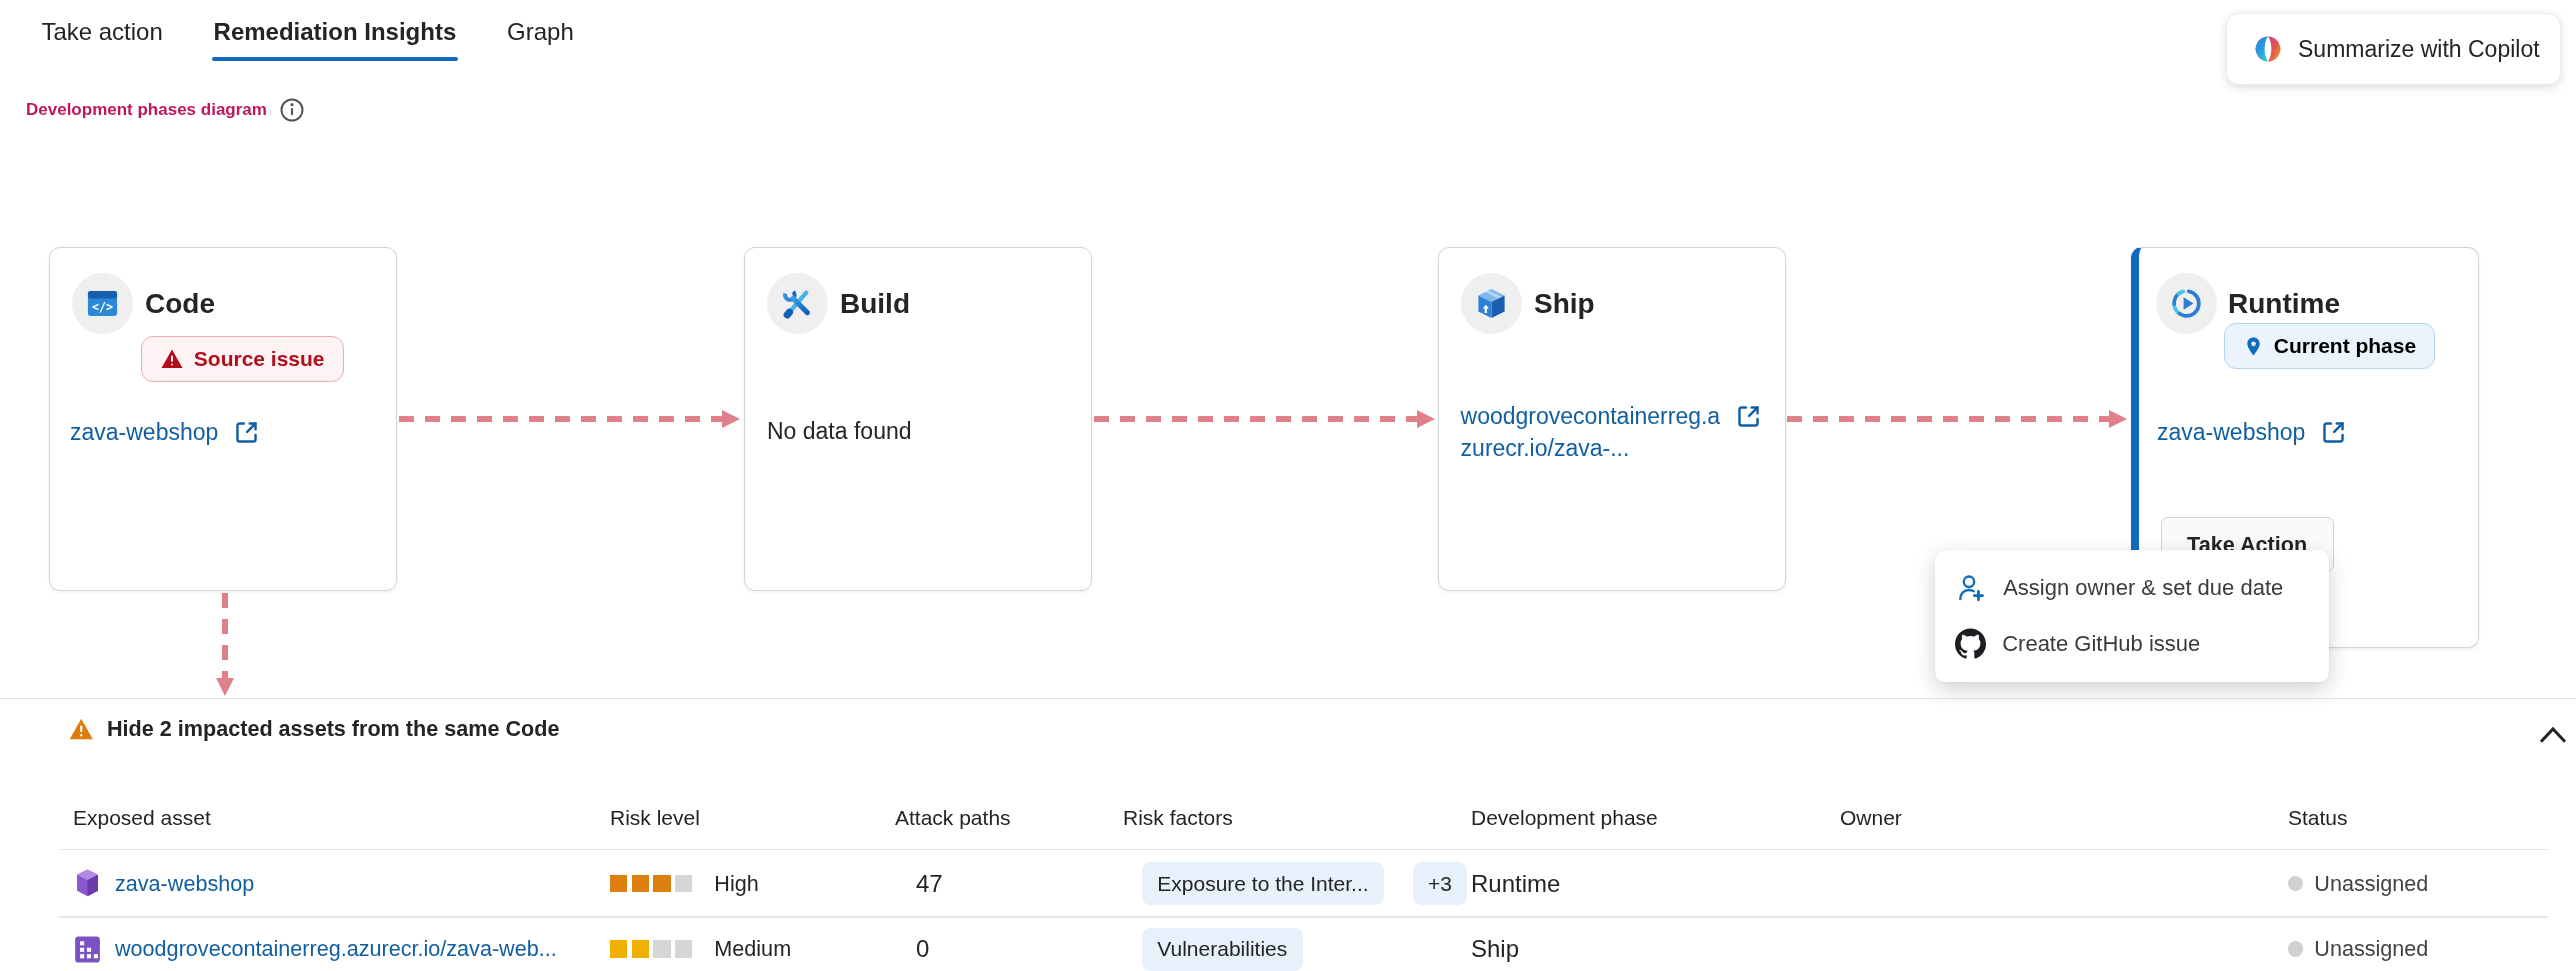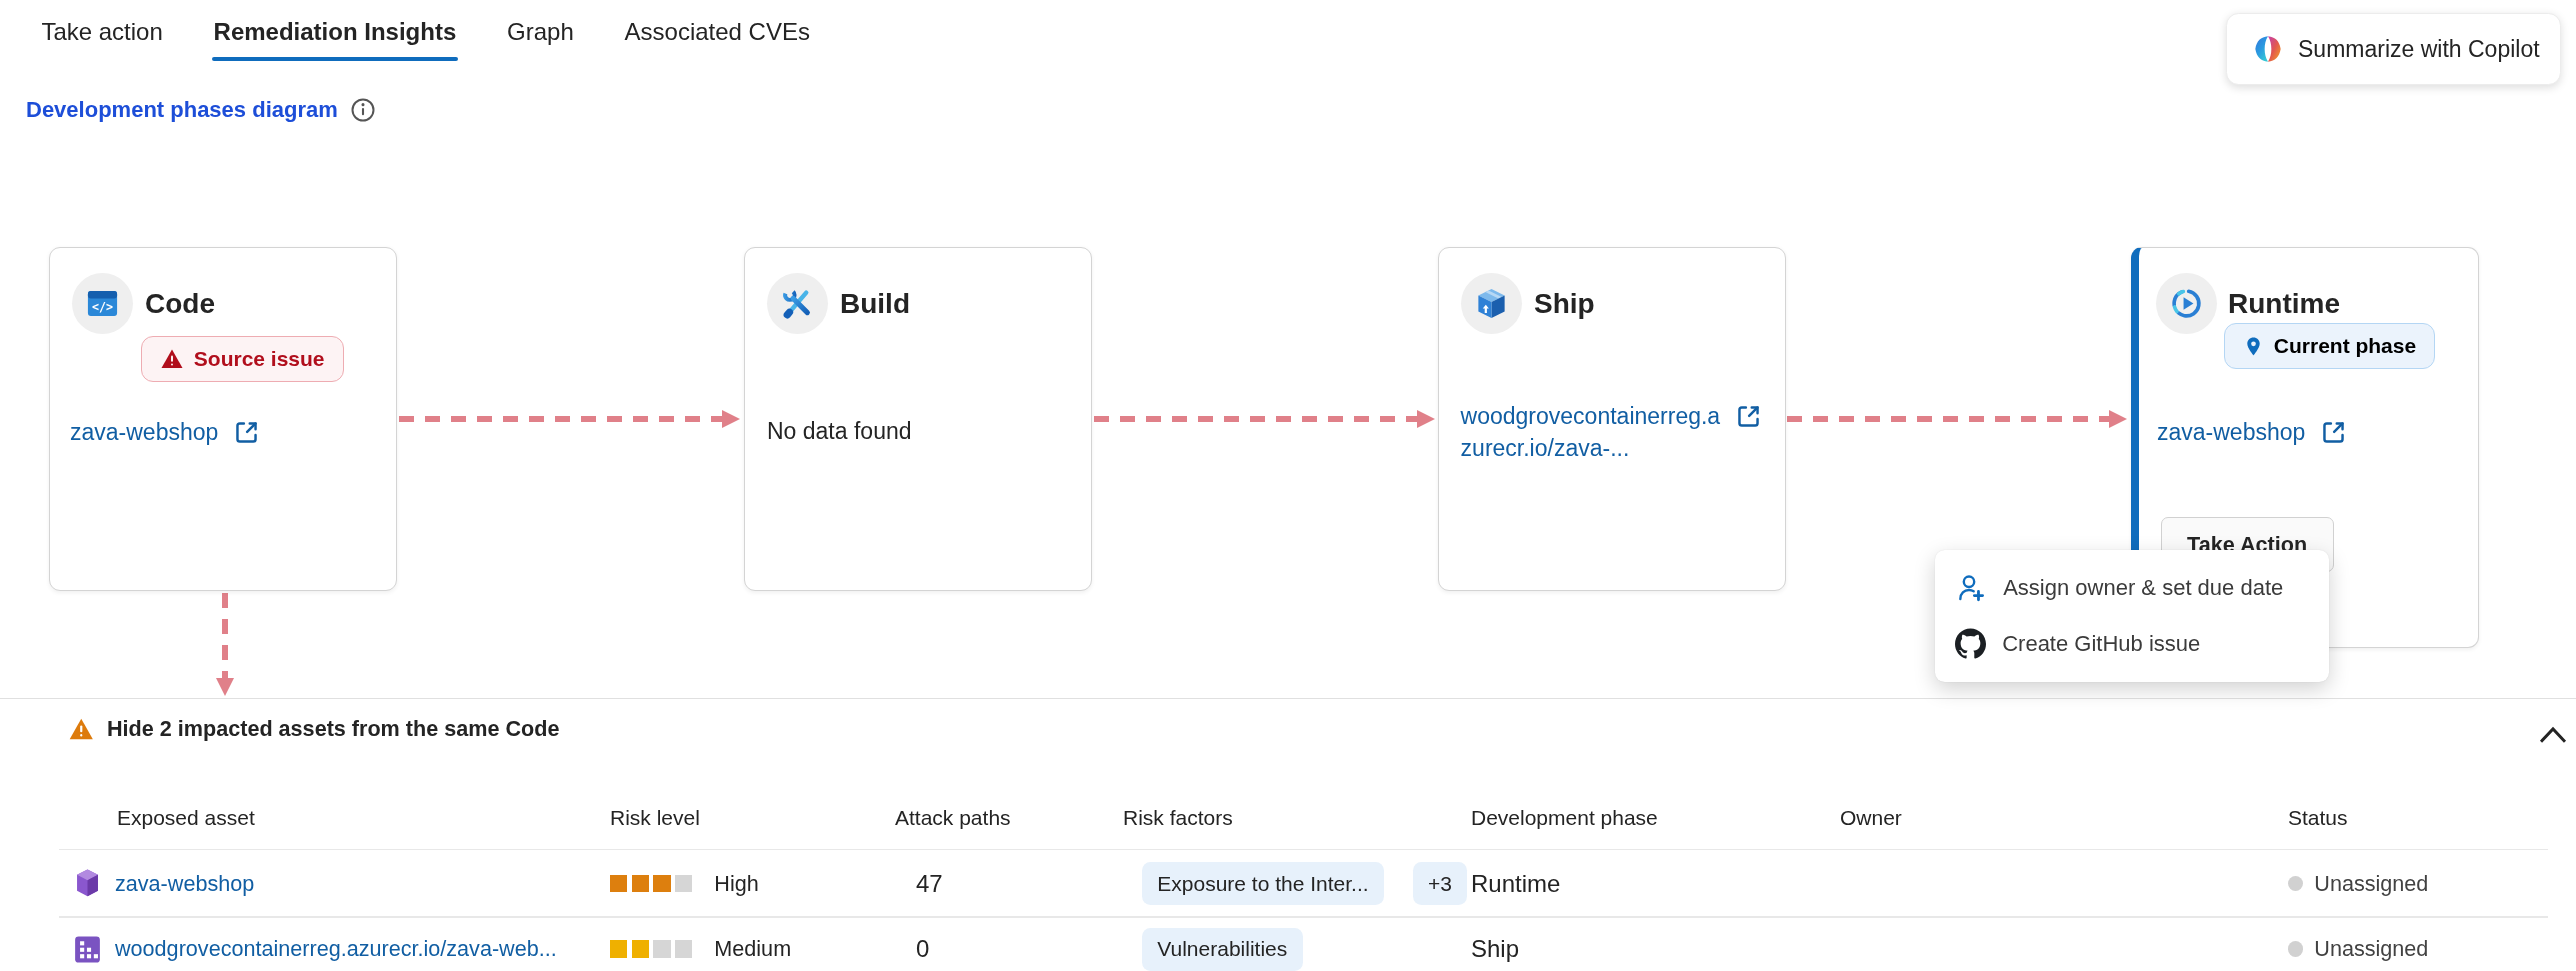--- a/index.html
+++ b/index.html
@@ -101,7 +101,6 @@
     <div class="tab">Take action</div>
     <div class="tab active">Remediation Insights</div>
     <div class="tab">Graph</div>
-    <div class="tab">Associated CVEs</div>
   </div>
 
   <div class="copilot-btn">

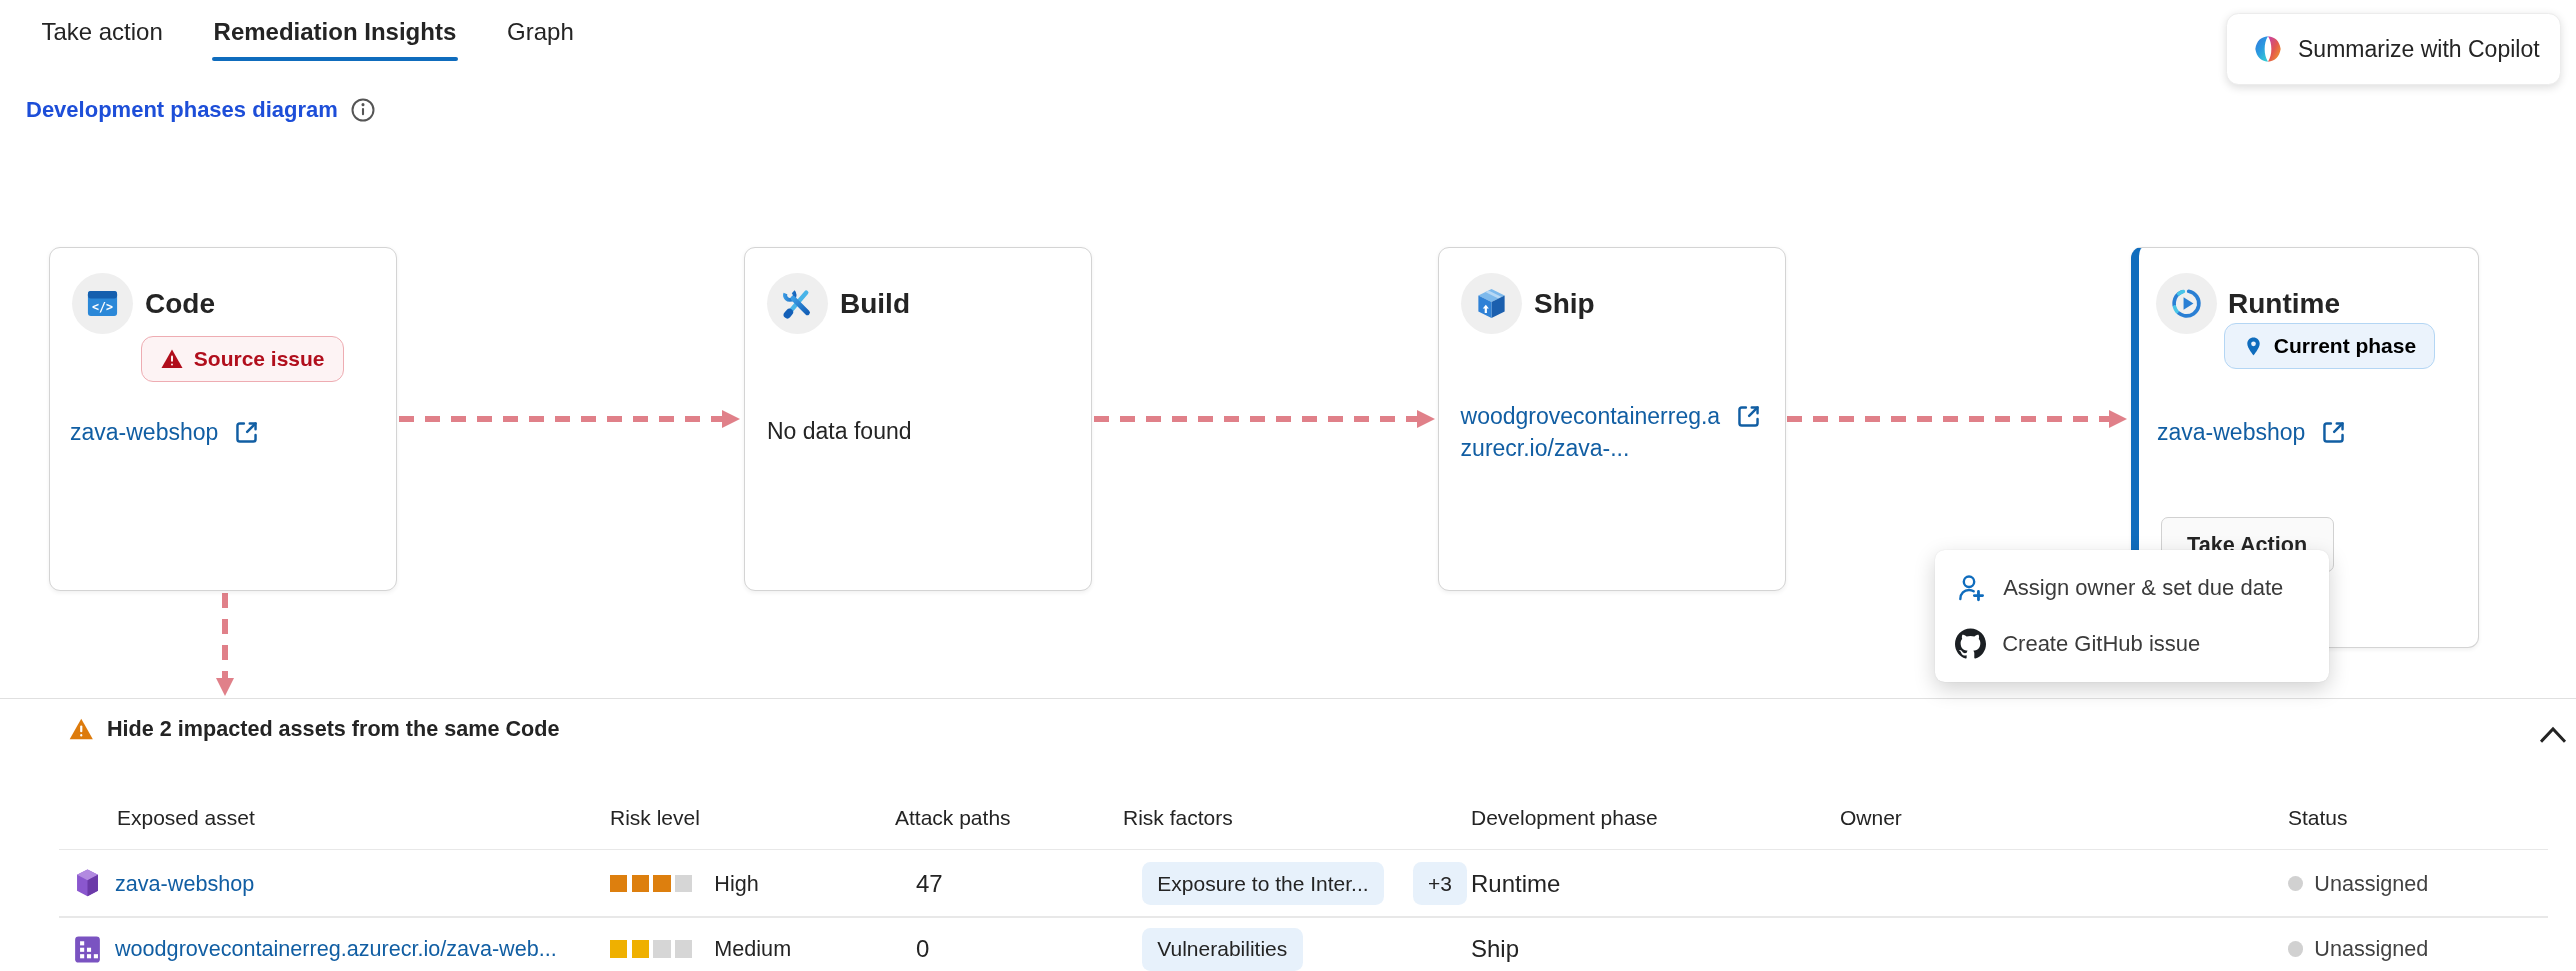--- a/index.html
+++ b/index.html
@@ -20,7 +20,7 @@
 
   
   .heading{position:absolute;left:26px;top:96px;display:flex;align-items:center;gap:11px;}
-  .heading .txt{font-size:22px;font-weight:700;color:#1d4ed8;}
+  .heading .txt{font-size:17px;font-weight:700;color:#be185d;}
 
   
   .card{position:absolute;top:247px;width:348px;height:344px;background:#fff;border:1.4px solid #d4d4d4;

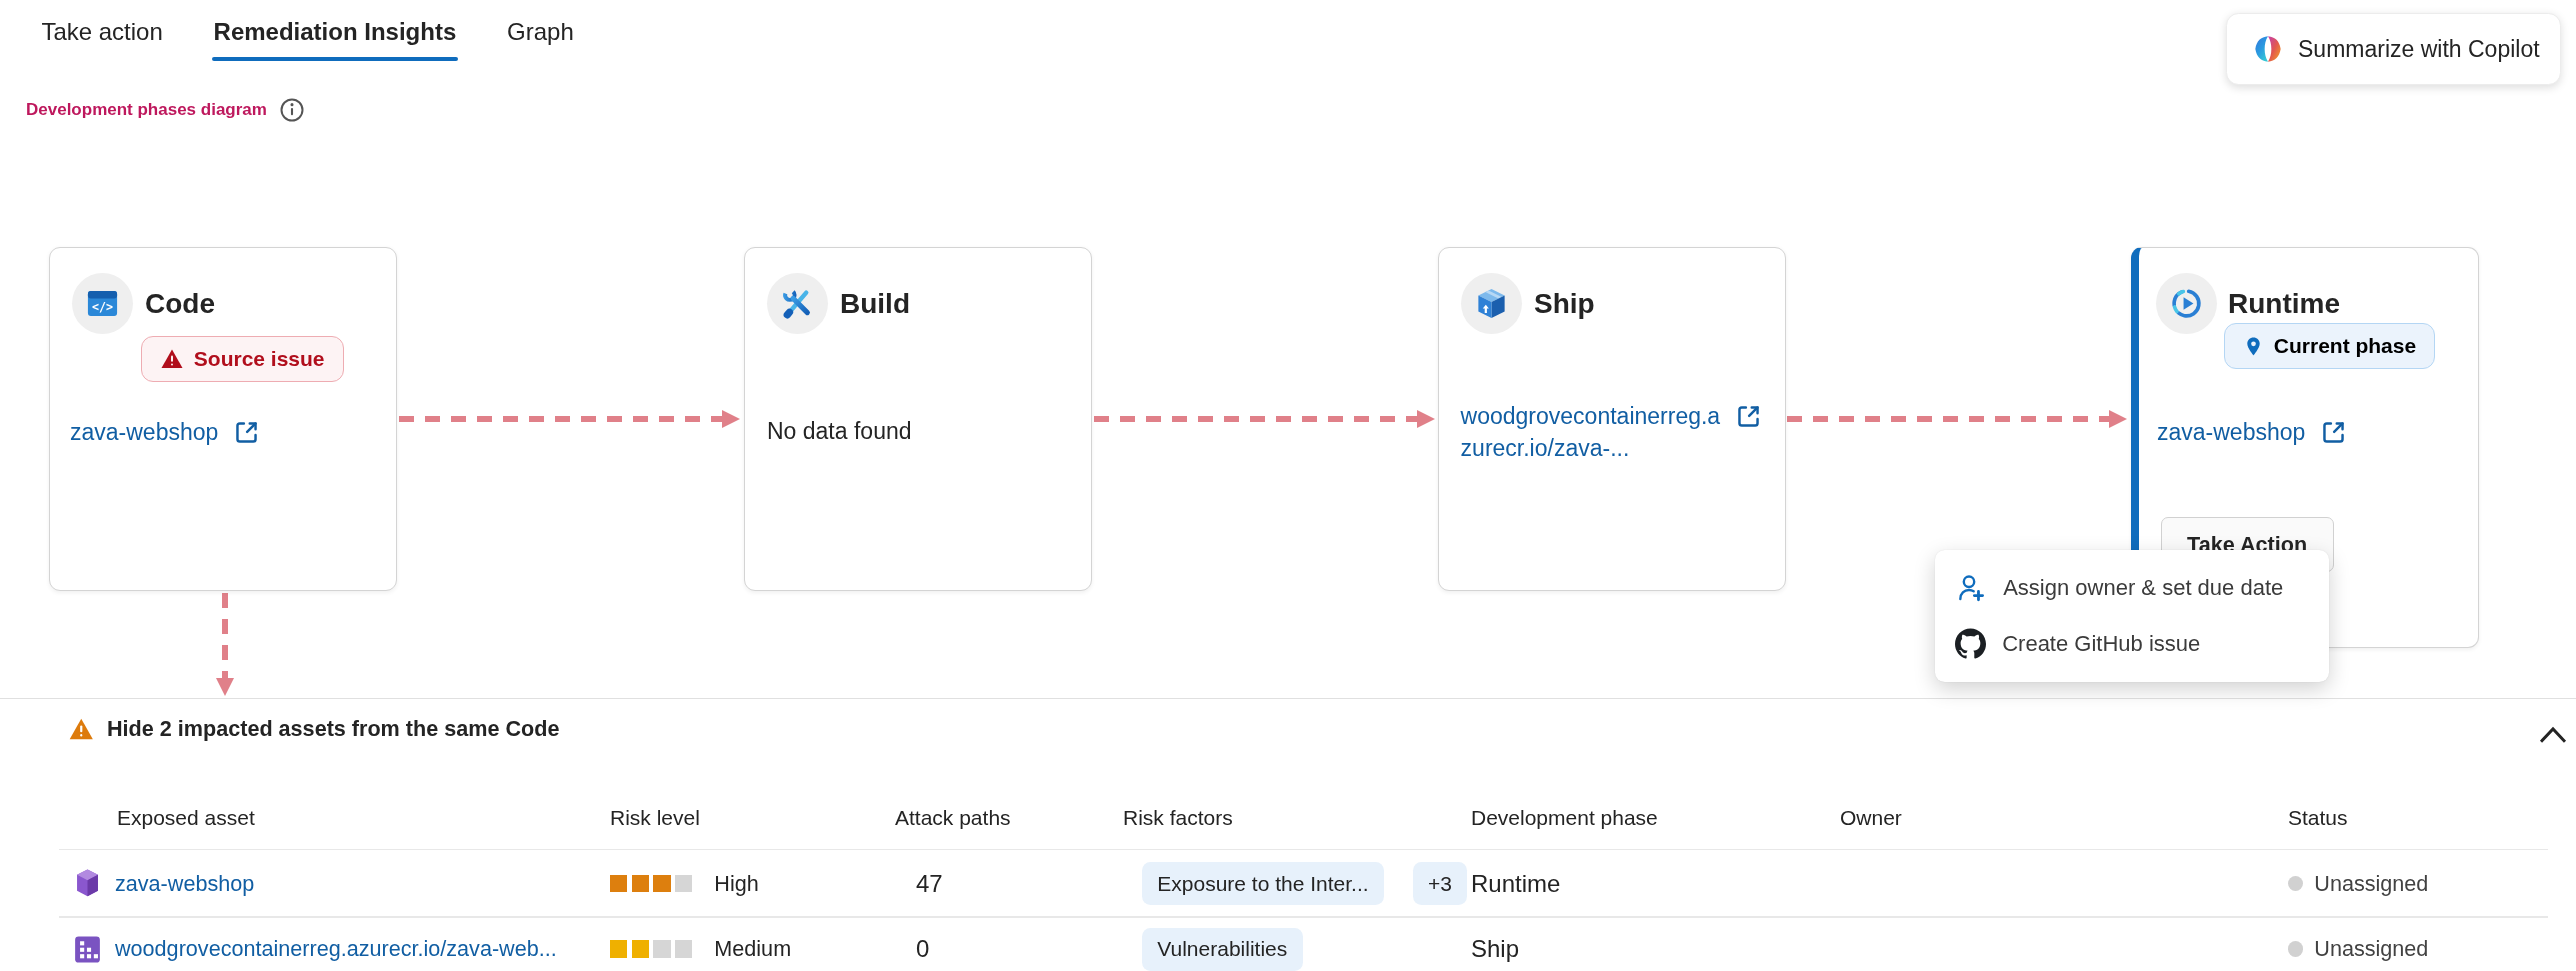--- a/index.html
+++ b/index.html
@@ -81,7 +81,7 @@
   .cell{position:absolute;top:0;height:100%;display:flex;align-items:center;gap:11px;}
   .c1{left:71px;} .c2{left:610px;} .c3{left:916px;} .c4{left:1123px;} .c5{left:1471px;} .c6{left:1840px;} .c7{left:2288px;}
   .thead .cell{font-size:21px;color:#242424;}
-  .thead .c1{left:73px;margin-left:44px;} .thead .c3{left:895px;} .thead .c7{left:2288px;}
+  .thead .c1{left:73px;} .thead .c3{left:895px;} .thead .c7{left:2288px;}
   .cell-text{font-size:24px;color:#242424;}
   .asset-link{font-size:21.6px;color:#115ea3;cursor:pointer;}
   .sq{width:17.4px;height:17.4px;margin-right:4.2px;display:inline-block;}

